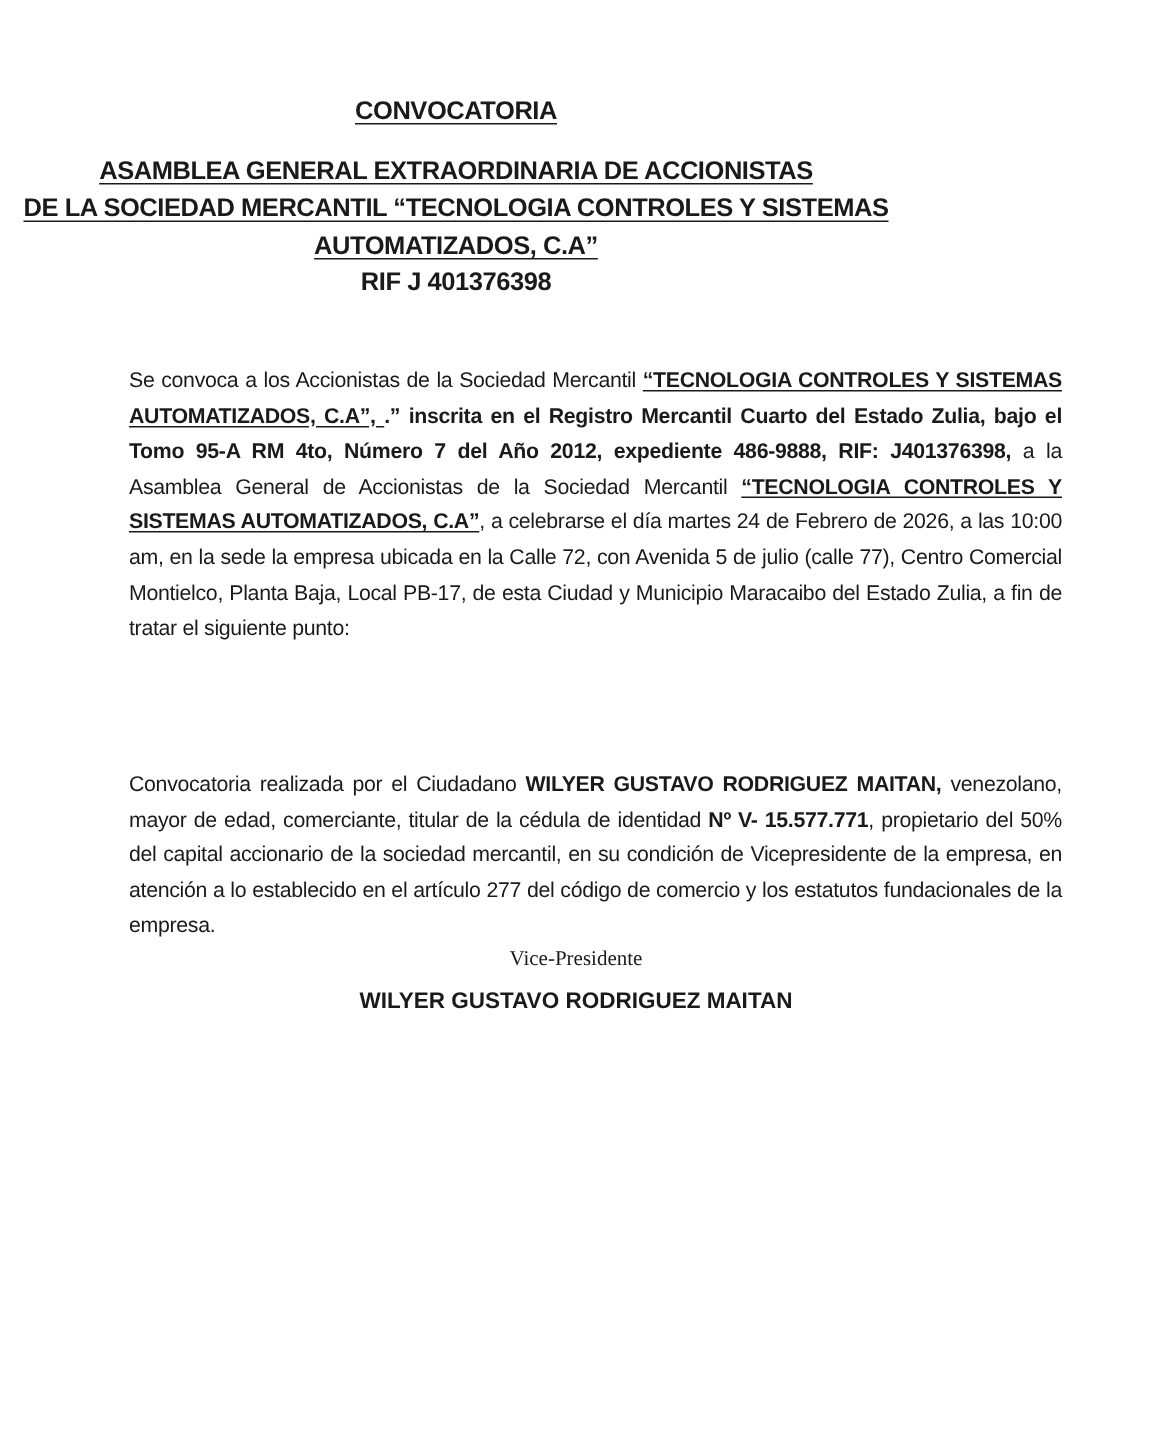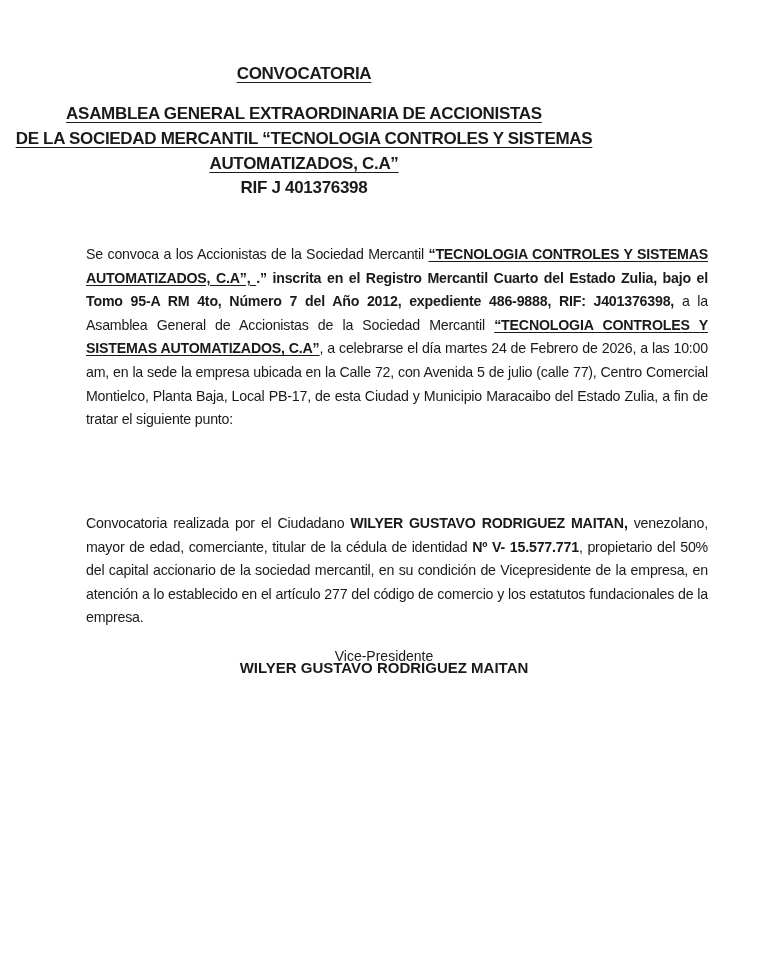--- a/index.html
+++ b/index.html
@@ -44,7 +44,7 @@
     <span>Convocatoria realizada por el Ciudadano </span><span class="b">WILYER GUSTAVO RODRIGUEZ MAITAN,</span><span> venezolano, mayor de edad, comerciante, titular de la cédula de identidad </span><span class="b">Nº V- 15.577.771</span><span>, propietario del 50% del capital accionario de la sociedad mercantil, en su condición de Vicepresidente de la empresa, en atención a lo establecido en el artículo 277 del código de comercio y los estatutos fundacionales de la empresa.</span>
   </div>
 
-  <div class="sig" style="top:648px;">
+  <div class="sig" style="top:632px;font-family:Liberation Serif, serif;">
     <span>Vice-Presidente</span>
   </div>
   <div class="sig name" style="top:659px;">

